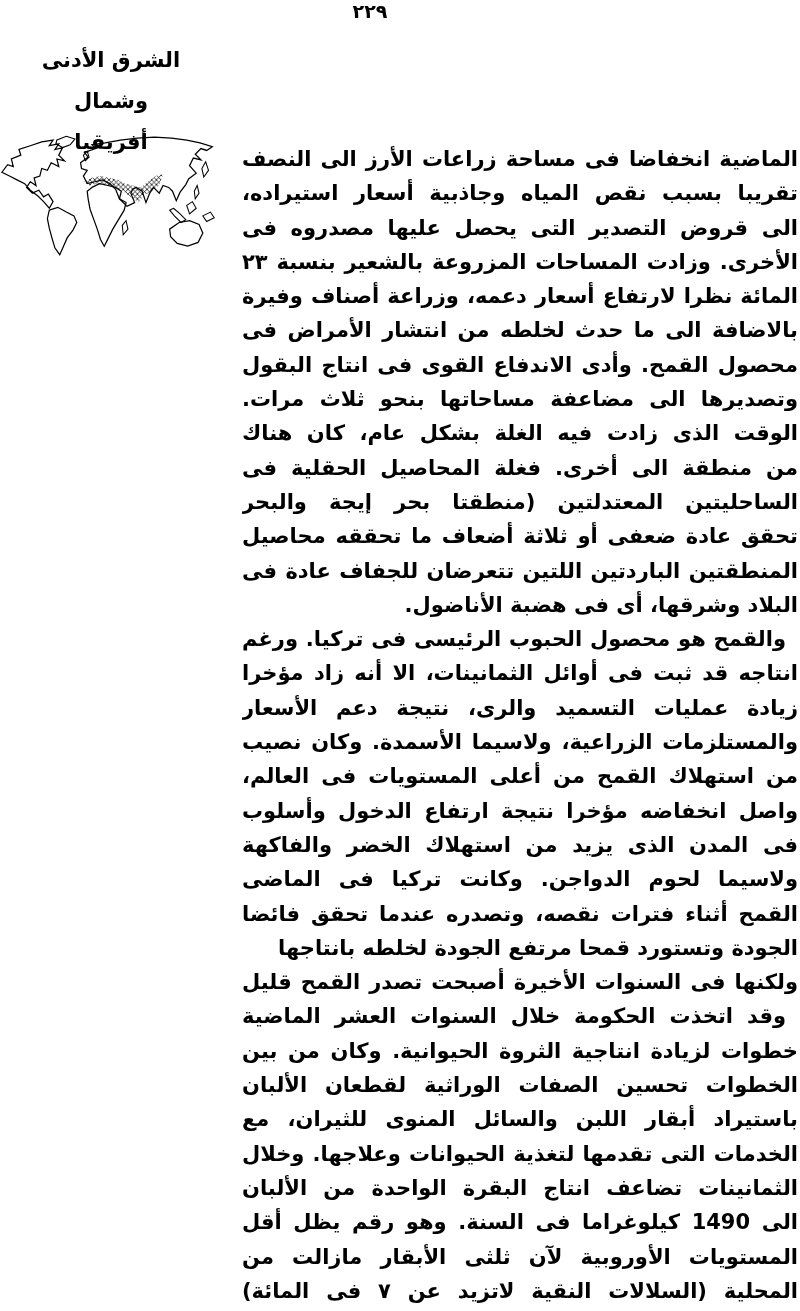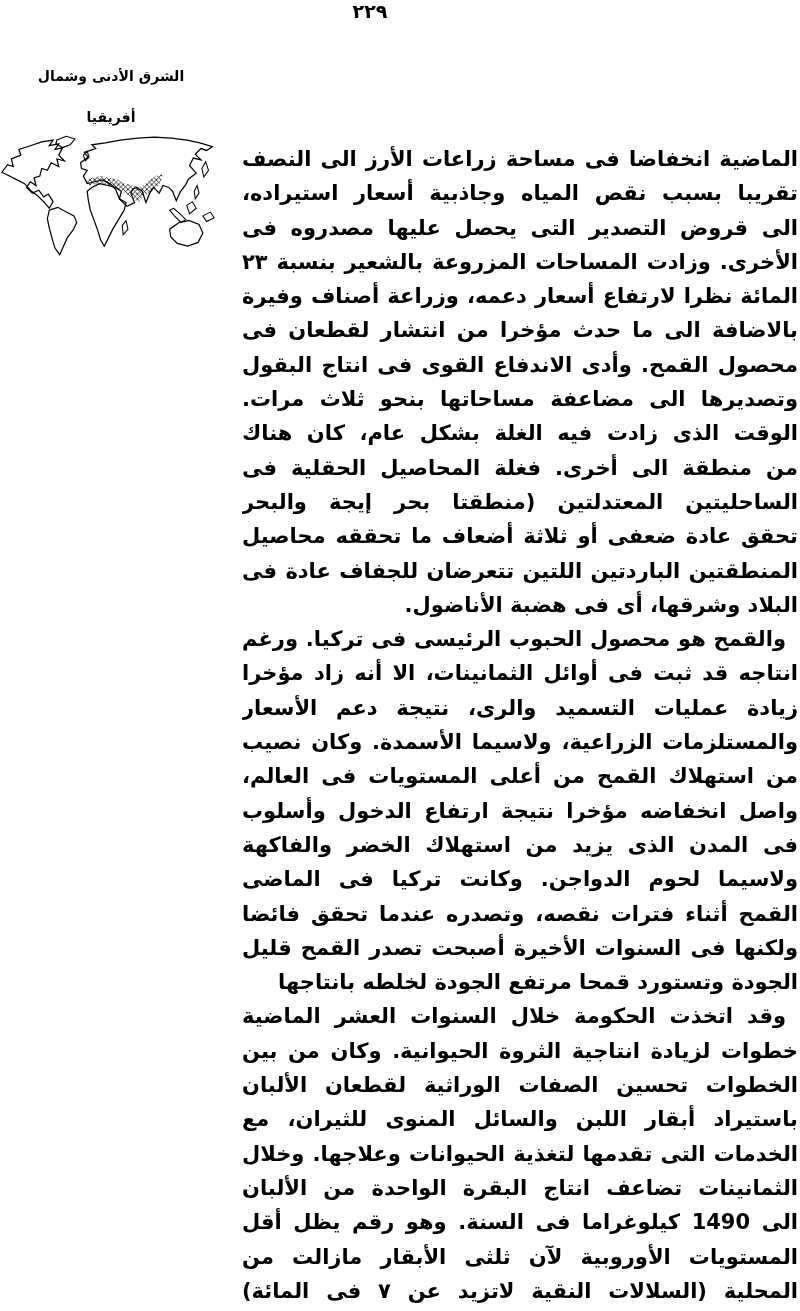--- a/index.html
+++ b/index.html
@@ -21,10 +21,10 @@
   }
   .region-label {
     position:absolute;
-    left:15px; top:56px; width:192px;
+    left:15px; top:40px; width:192px;
     text-align:center;
     direction:rtl;
-    font-size:14px;
+    font-size:21px;
     font-weight:bold;
     line-height:41px;
   }

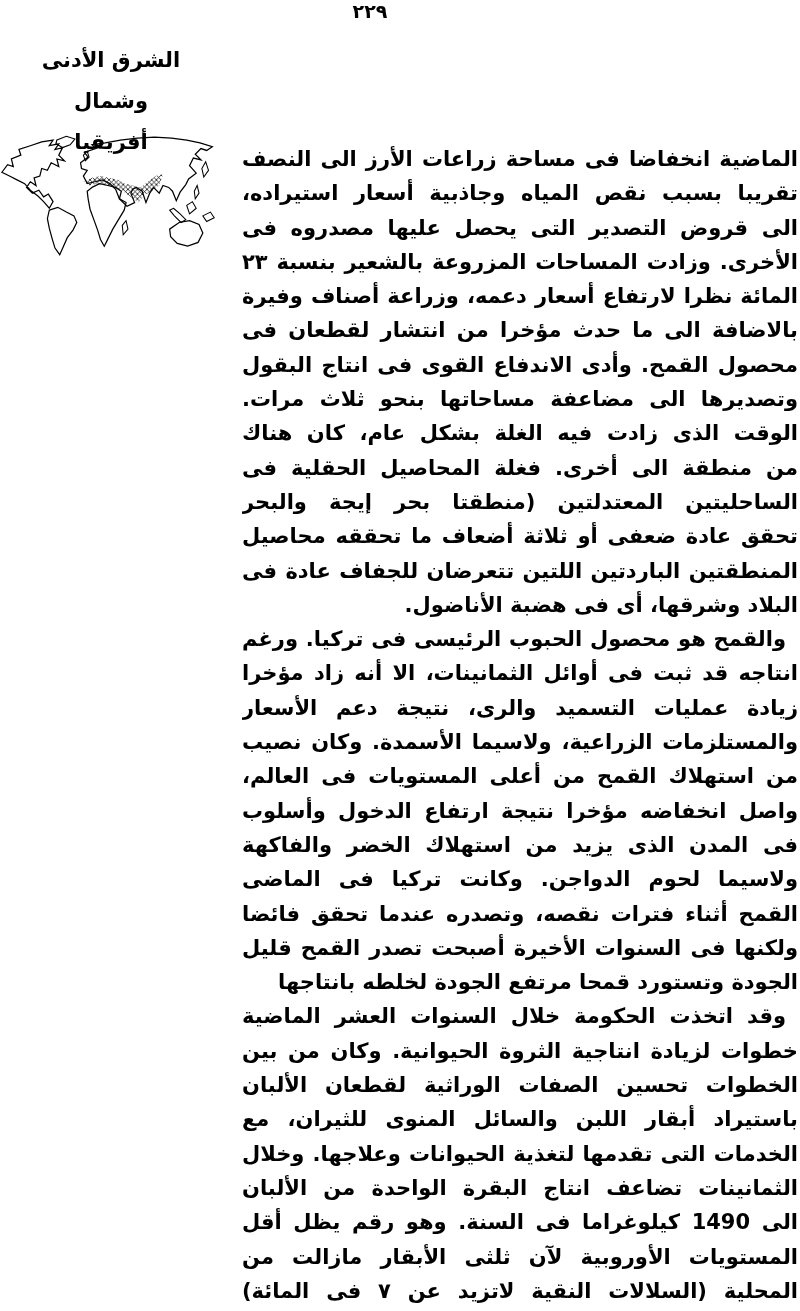--- a/index.html
+++ b/index.html
@@ -104,7 +104,7 @@
     <div class="line fill">الى قروض التصدير التى يحصل عليها مصدروه فى الدول</div>
     <div class="line fill">الأخرى. وزادت المساحات المزروعة بالشعير بنسبة ٢٣ فى</div>
     <div class="line fill">المائة نظرا لارتفاع أسعار دعمه، وزراعة أصناف وفيرة الغلة،</div>
-    <div class="line fill">بالاضافة الى ما حدث مؤخرا من انتشار لقطعان فى</div>
+    <div class="line fill">بالاضافة الى ما حدث لخلطه من انتشار الأمراض فى</div>
     <div class="line fill">محصول القمح. وأدى الاندفاع القوى فى انتاج البقول</div>
     <div class="line fill">وتصديرها الى مضاعفة مساحاتها بنحو ثلاث مرات. وفى</div>
     <div class="line fill">الوقت الذى زادت فيه الغلة بشكل عام، كان هناك تفاوت كبير</div>

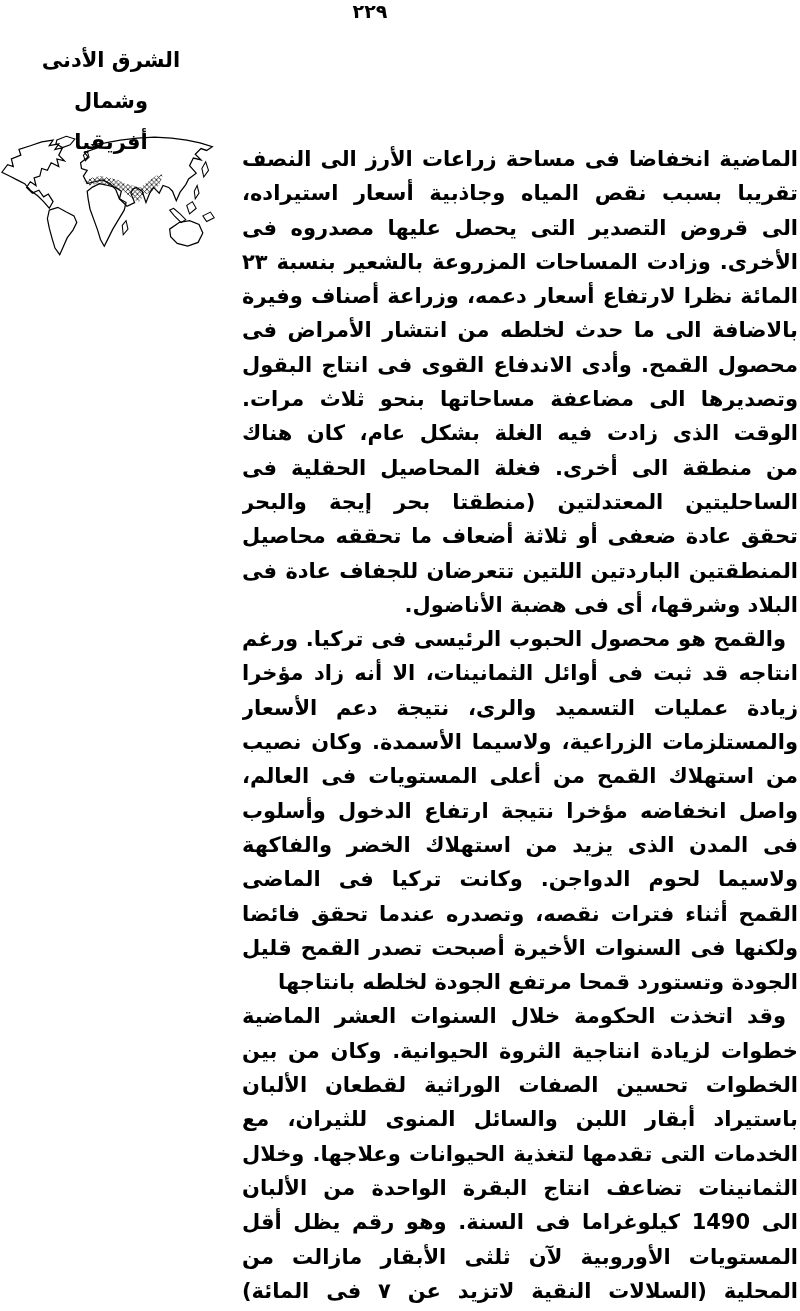--- a/index.html
+++ b/index.html
@@ -122,8 +122,8 @@
     <div class="line fill">فى المدن الذى يزيد من استهلاك الخضر والفاكهة واللحوم،</div>
     <div class="line fill">ولاسيما لحوم الدواجن. وكانت تركيا فى الماضى تستورد</div>
     <div class="line fill">القمح أثناء فترات نقصه، وتصدره عندما تحقق فائضا فيه.</div>
+    <div class="line para-end">الجودة وتستورد قمحا مرتفع الجودة لخلطه بانتاجها</div>
     <div class="line fill">ولكنها فى السنوات الأخيرة أصبحت تصدر القمح قليل</div>
-    <div class="line para-end">الجودة وتستورد قمحا مرتفع الجودة لخلطه بانتاجها</div>
     <div class="line fill indent">وقد اتخذت الحكومة خلال السنوات العشر الماضية عدة</div>
     <div class="line fill">خطوات لزيادة انتاجية الثروة الحيوانية. وكان من بين هذه</div>
     <div class="line fill">الخطوات تحسين الصفات الوراثية لقطعان الألبان واللحوم</div>

